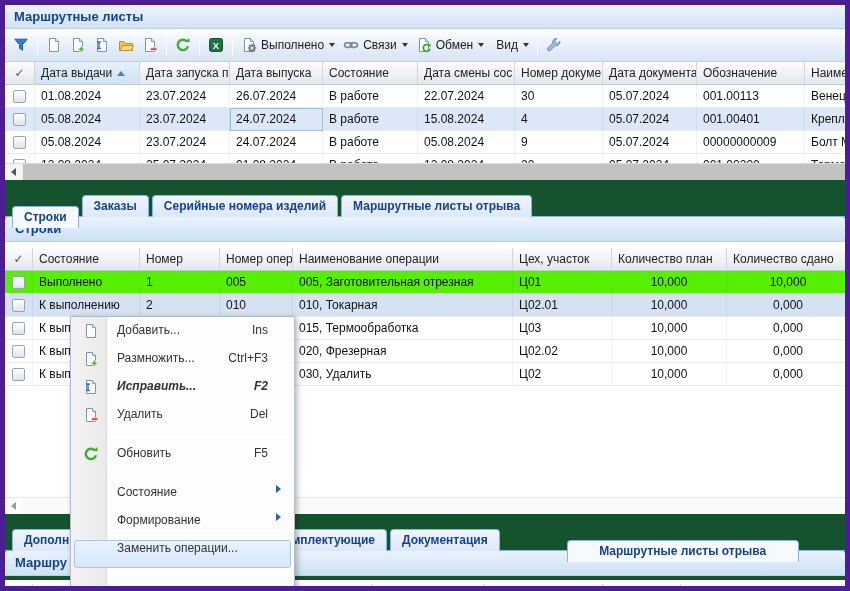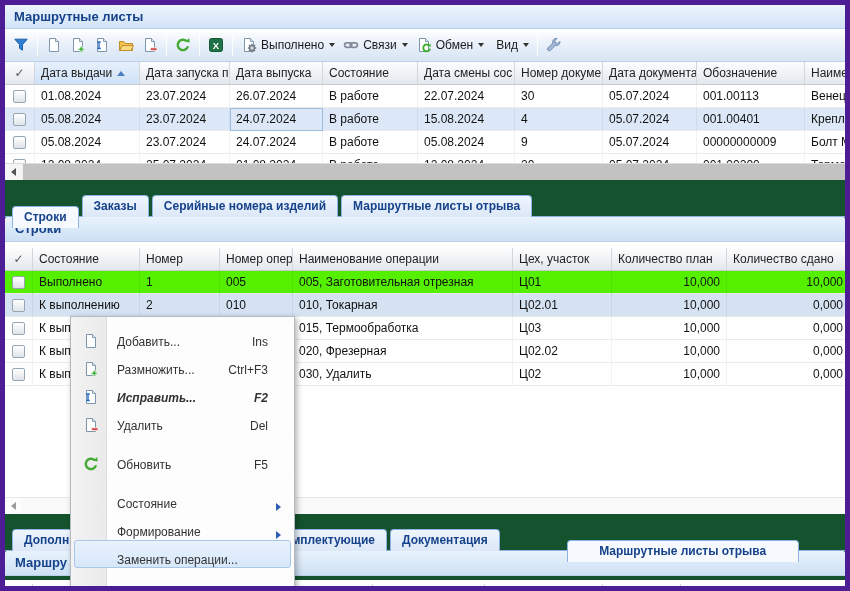--- a/index.html
+++ b/index.html
@@ -36,7 +36,7 @@
     border-bottom:5px solid #4c7fc0; vertical-align:middle; }
   table.grid td { height:23px; padding:0 6px; white-space:nowrap; overflow:hidden;
     background:#fff; border-bottom:1px solid #ebebeb; border-right:1px solid rgba(0,0,0,0.05); }
-  table.grid td.num { text-align:right; }
+  table.grid td.num { text-align:center; }
   tr.selected td { background:#dce8f7; }
   td.focus-cell { background:#c7d9ee; outline:1px solid #9fbddd; outline-offset:-1px; }
   tr.done td { background:#55ef00; }

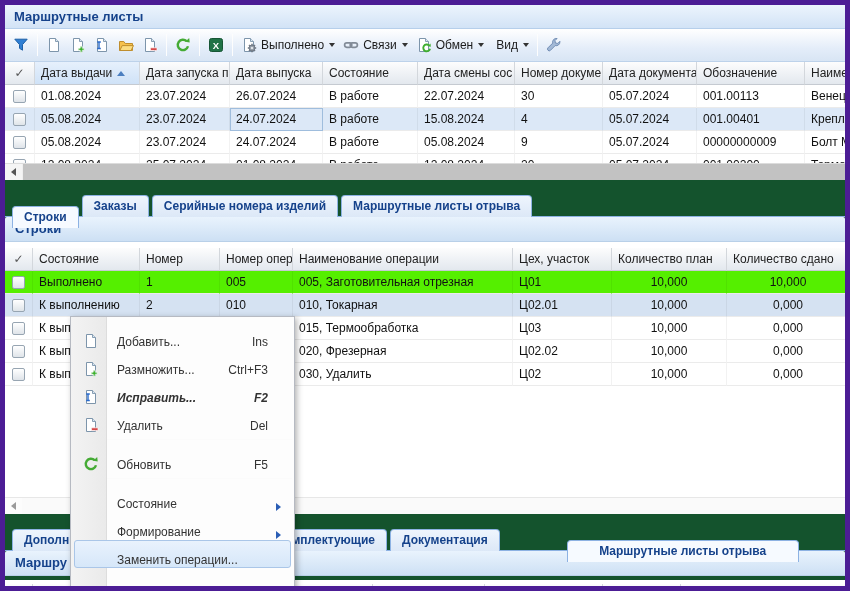--- a/index.html
+++ b/index.html
@@ -93,7 +93,7 @@
     z-index:40; padding-top:5px; }
   .menu-gutter { position:absolute; left:0; top:0; bottom:0; width:36px;
     background:linear-gradient(to right,#f3f3f3,#eaeaea); border-right:1px solid #dddddd; }
-  .menu-item { position:relative; height:28px; display:flex; align-items:flex-end;
+  .menu-item { position:relative; height:28px; display:flex; align-items:flex-start;
     margin:0 3px; border:1px solid transparent; border-radius:3px; color:#333; }
   .menu-item.bold { font-weight:bold;font-style:italic; }
   .menu-item.hover { background:linear-gradient(#e9f2fd,#d6e7f9); border-color:#aac6e8; }

